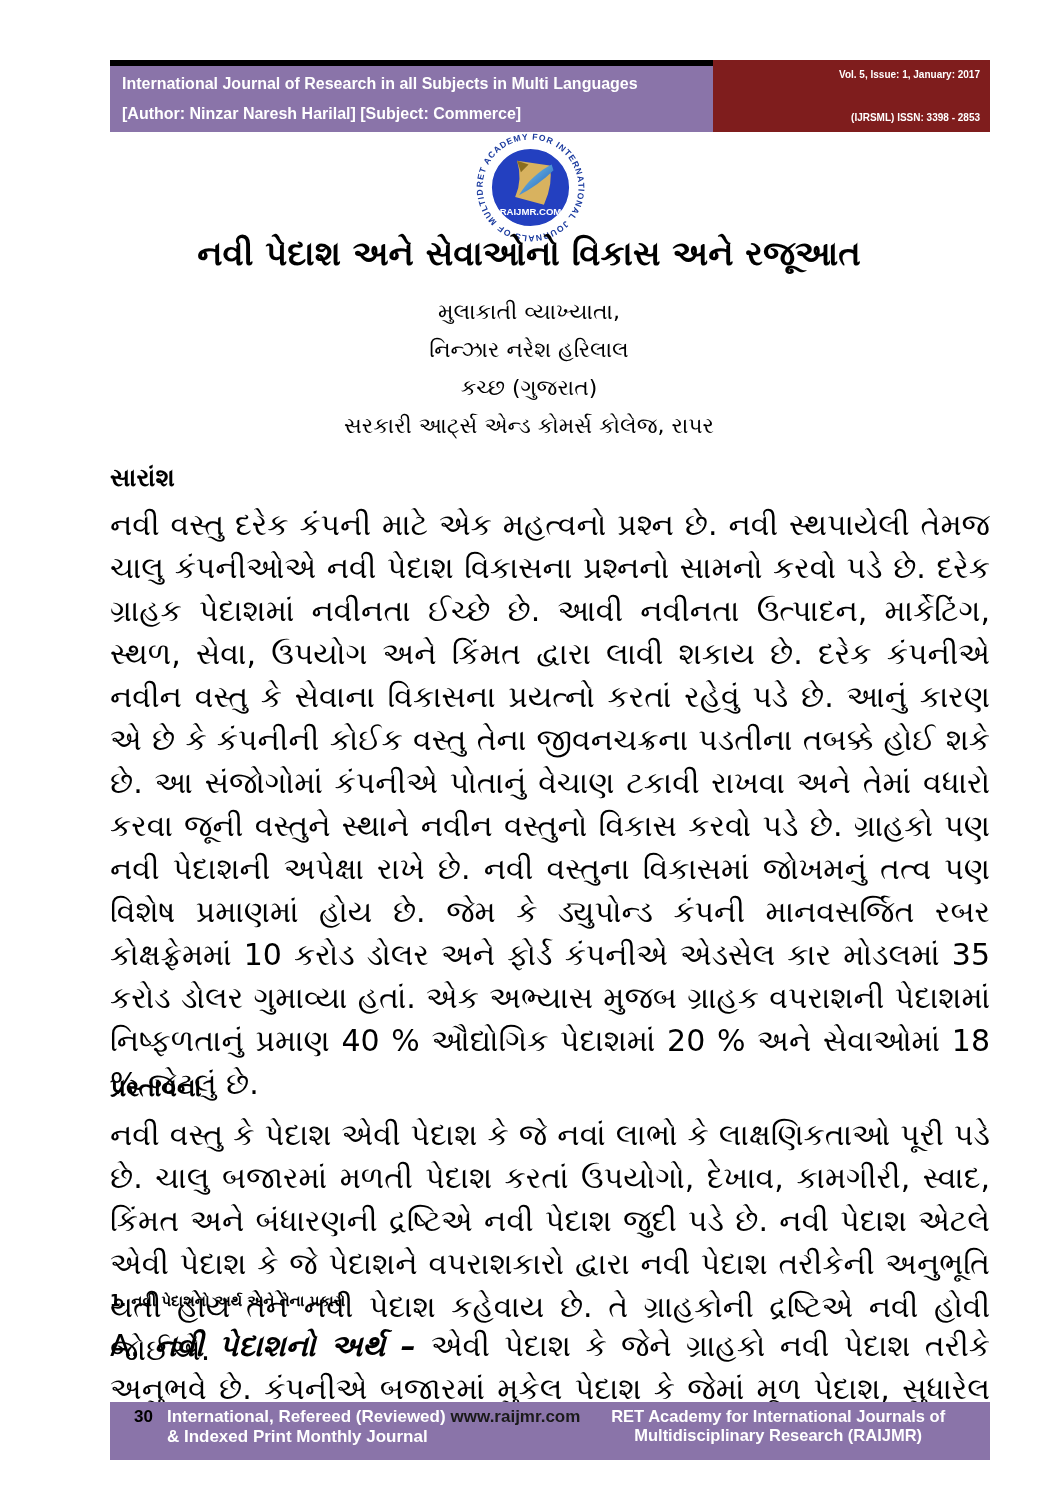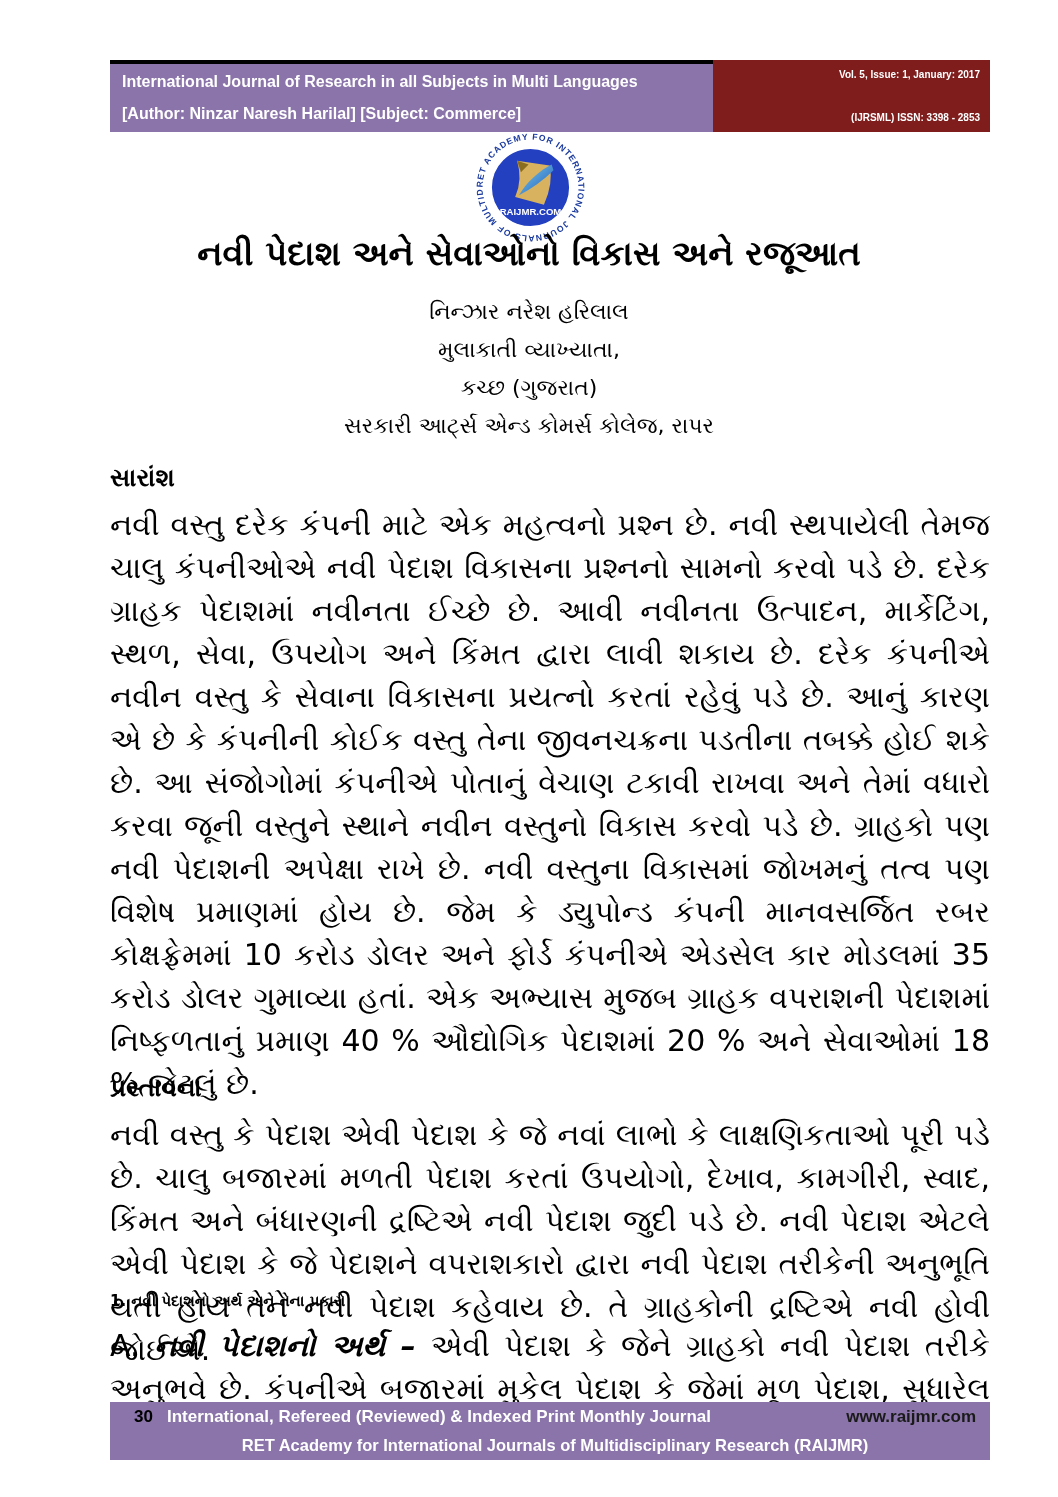--- a/index.html
+++ b/index.html
@@ -24,7 +24,7 @@
     flex:1; background:#8A74A9; color:#ffffff;
     display:flex; flex-direction:column; justify-content:space-between;
     padding:9px 6px 9px 12px; font-size:16px;
-    border-top:4px solid #000000;
+    border-top:6px solid #000000;
   }
   .header-right {
     width:277px; background:#7f1d1d; color:#ffffff;

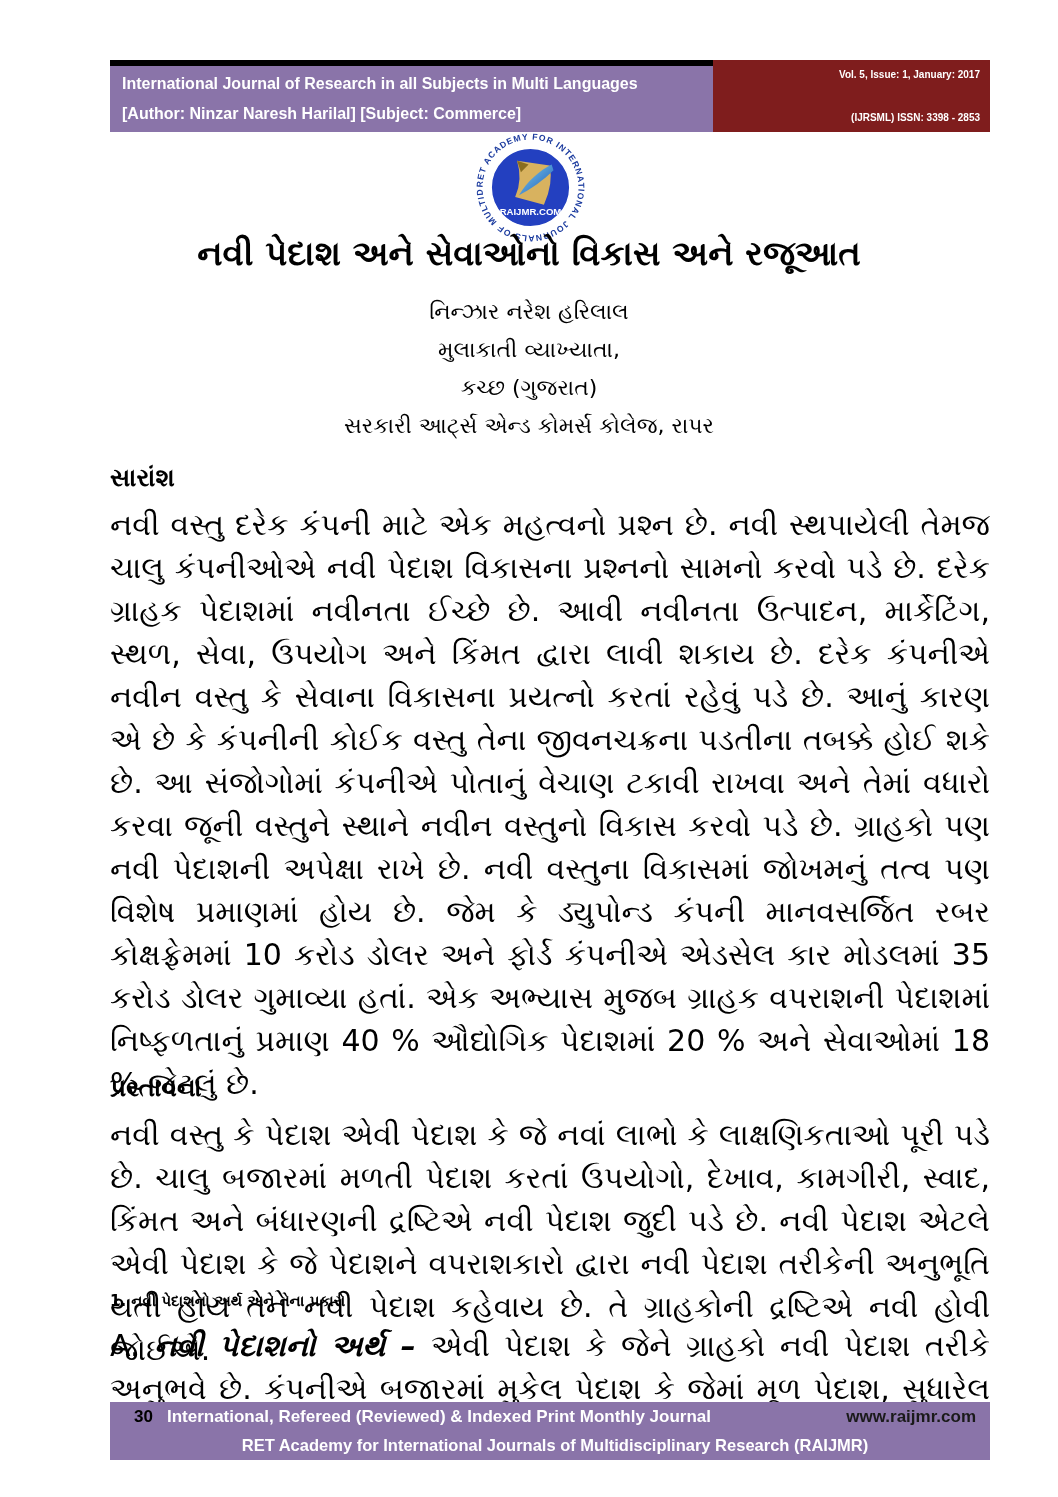--- a/index.html
+++ b/index.html
@@ -106,8 +106,8 @@
 
   <h1 class="article-title">નવી પેદાશ અને સેવાઓનો વિકાસ અને રજૂઆત</h1>
   <div class="authors">
+    <div>મુલાકાતી વ્યાખ્યાતા,</div>
     <div>નિન્ઝાર નરેશ હરિલાલ</div>
-    <div>મુલાકાતી વ્યાખ્યાતા,</div>
     <div>કચ્છ (ગુજરાત)</div>
     <div>સરકારી આર્ટ્સ એન્ડ કોમર્સ કોલેજ, રાપર</div>
   </div>

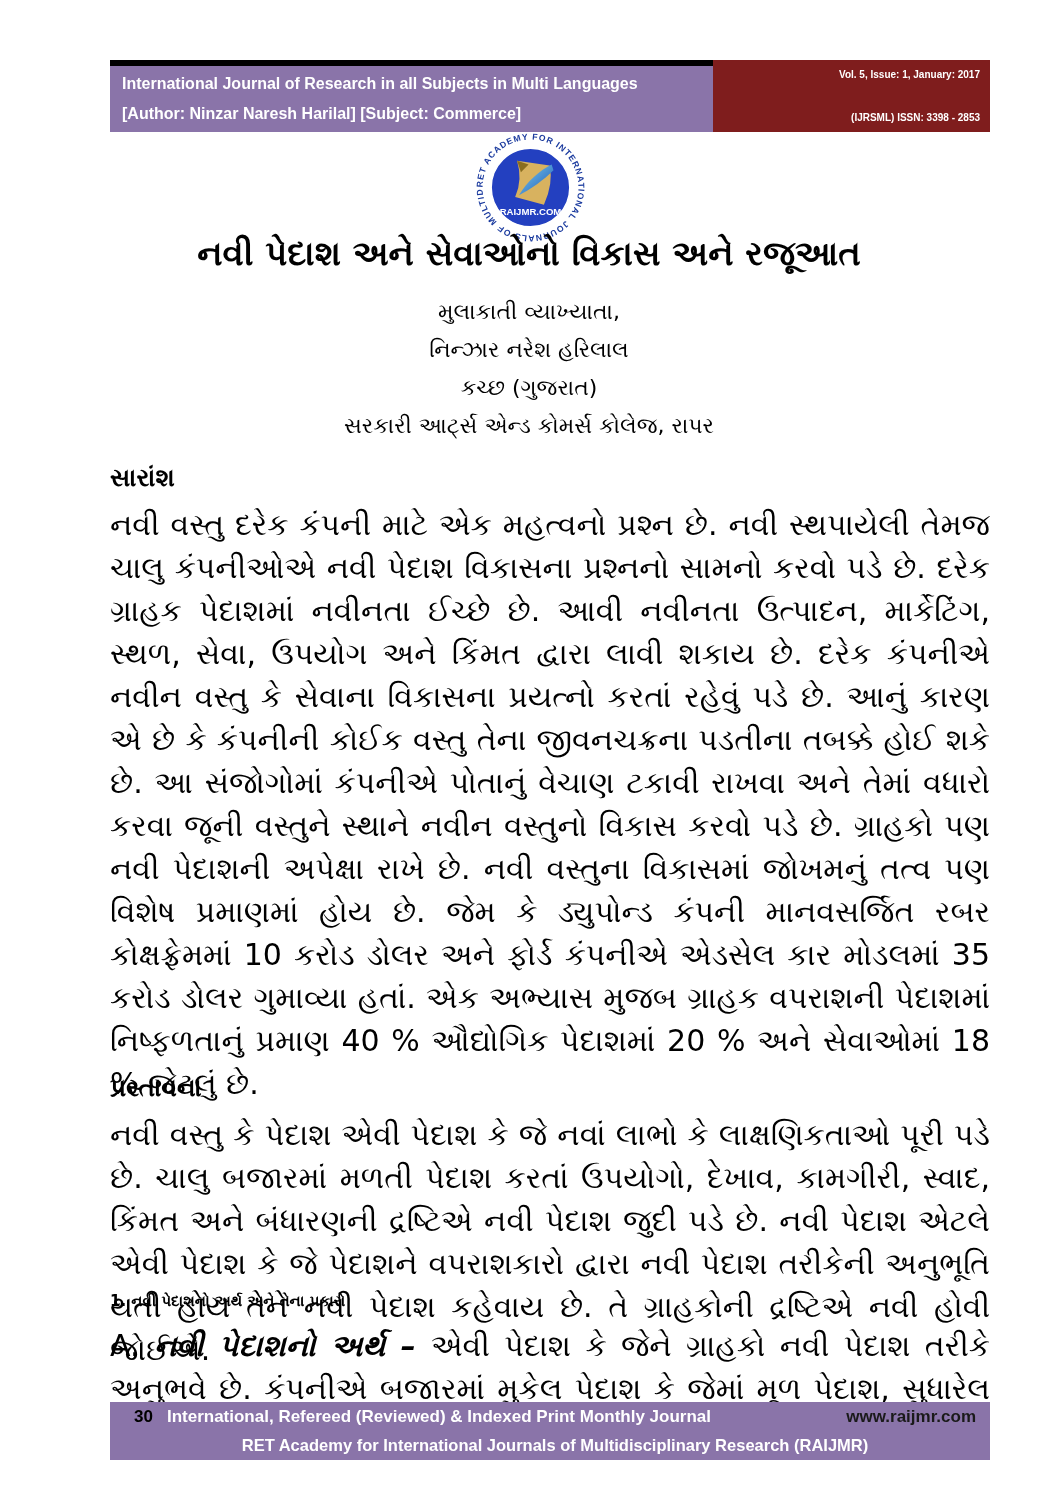--- a/index.html
+++ b/index.html
@@ -60,7 +60,7 @@
     background:#8A74A9;
     font-family:"Liberation Sans", sans-serif; font-weight:bold;
     padding:5px 14px 5px 24px;
-    display:flex; flex-direction:column; justify-content:space-between;
+    display:flex; flex-direction:row; justify-content:space-between;
   }
   .footer-line1 { display:flex; align-items:baseline; font-size:17px; }
   .footer-page-no { color:#000000; margin-right:14px; }

